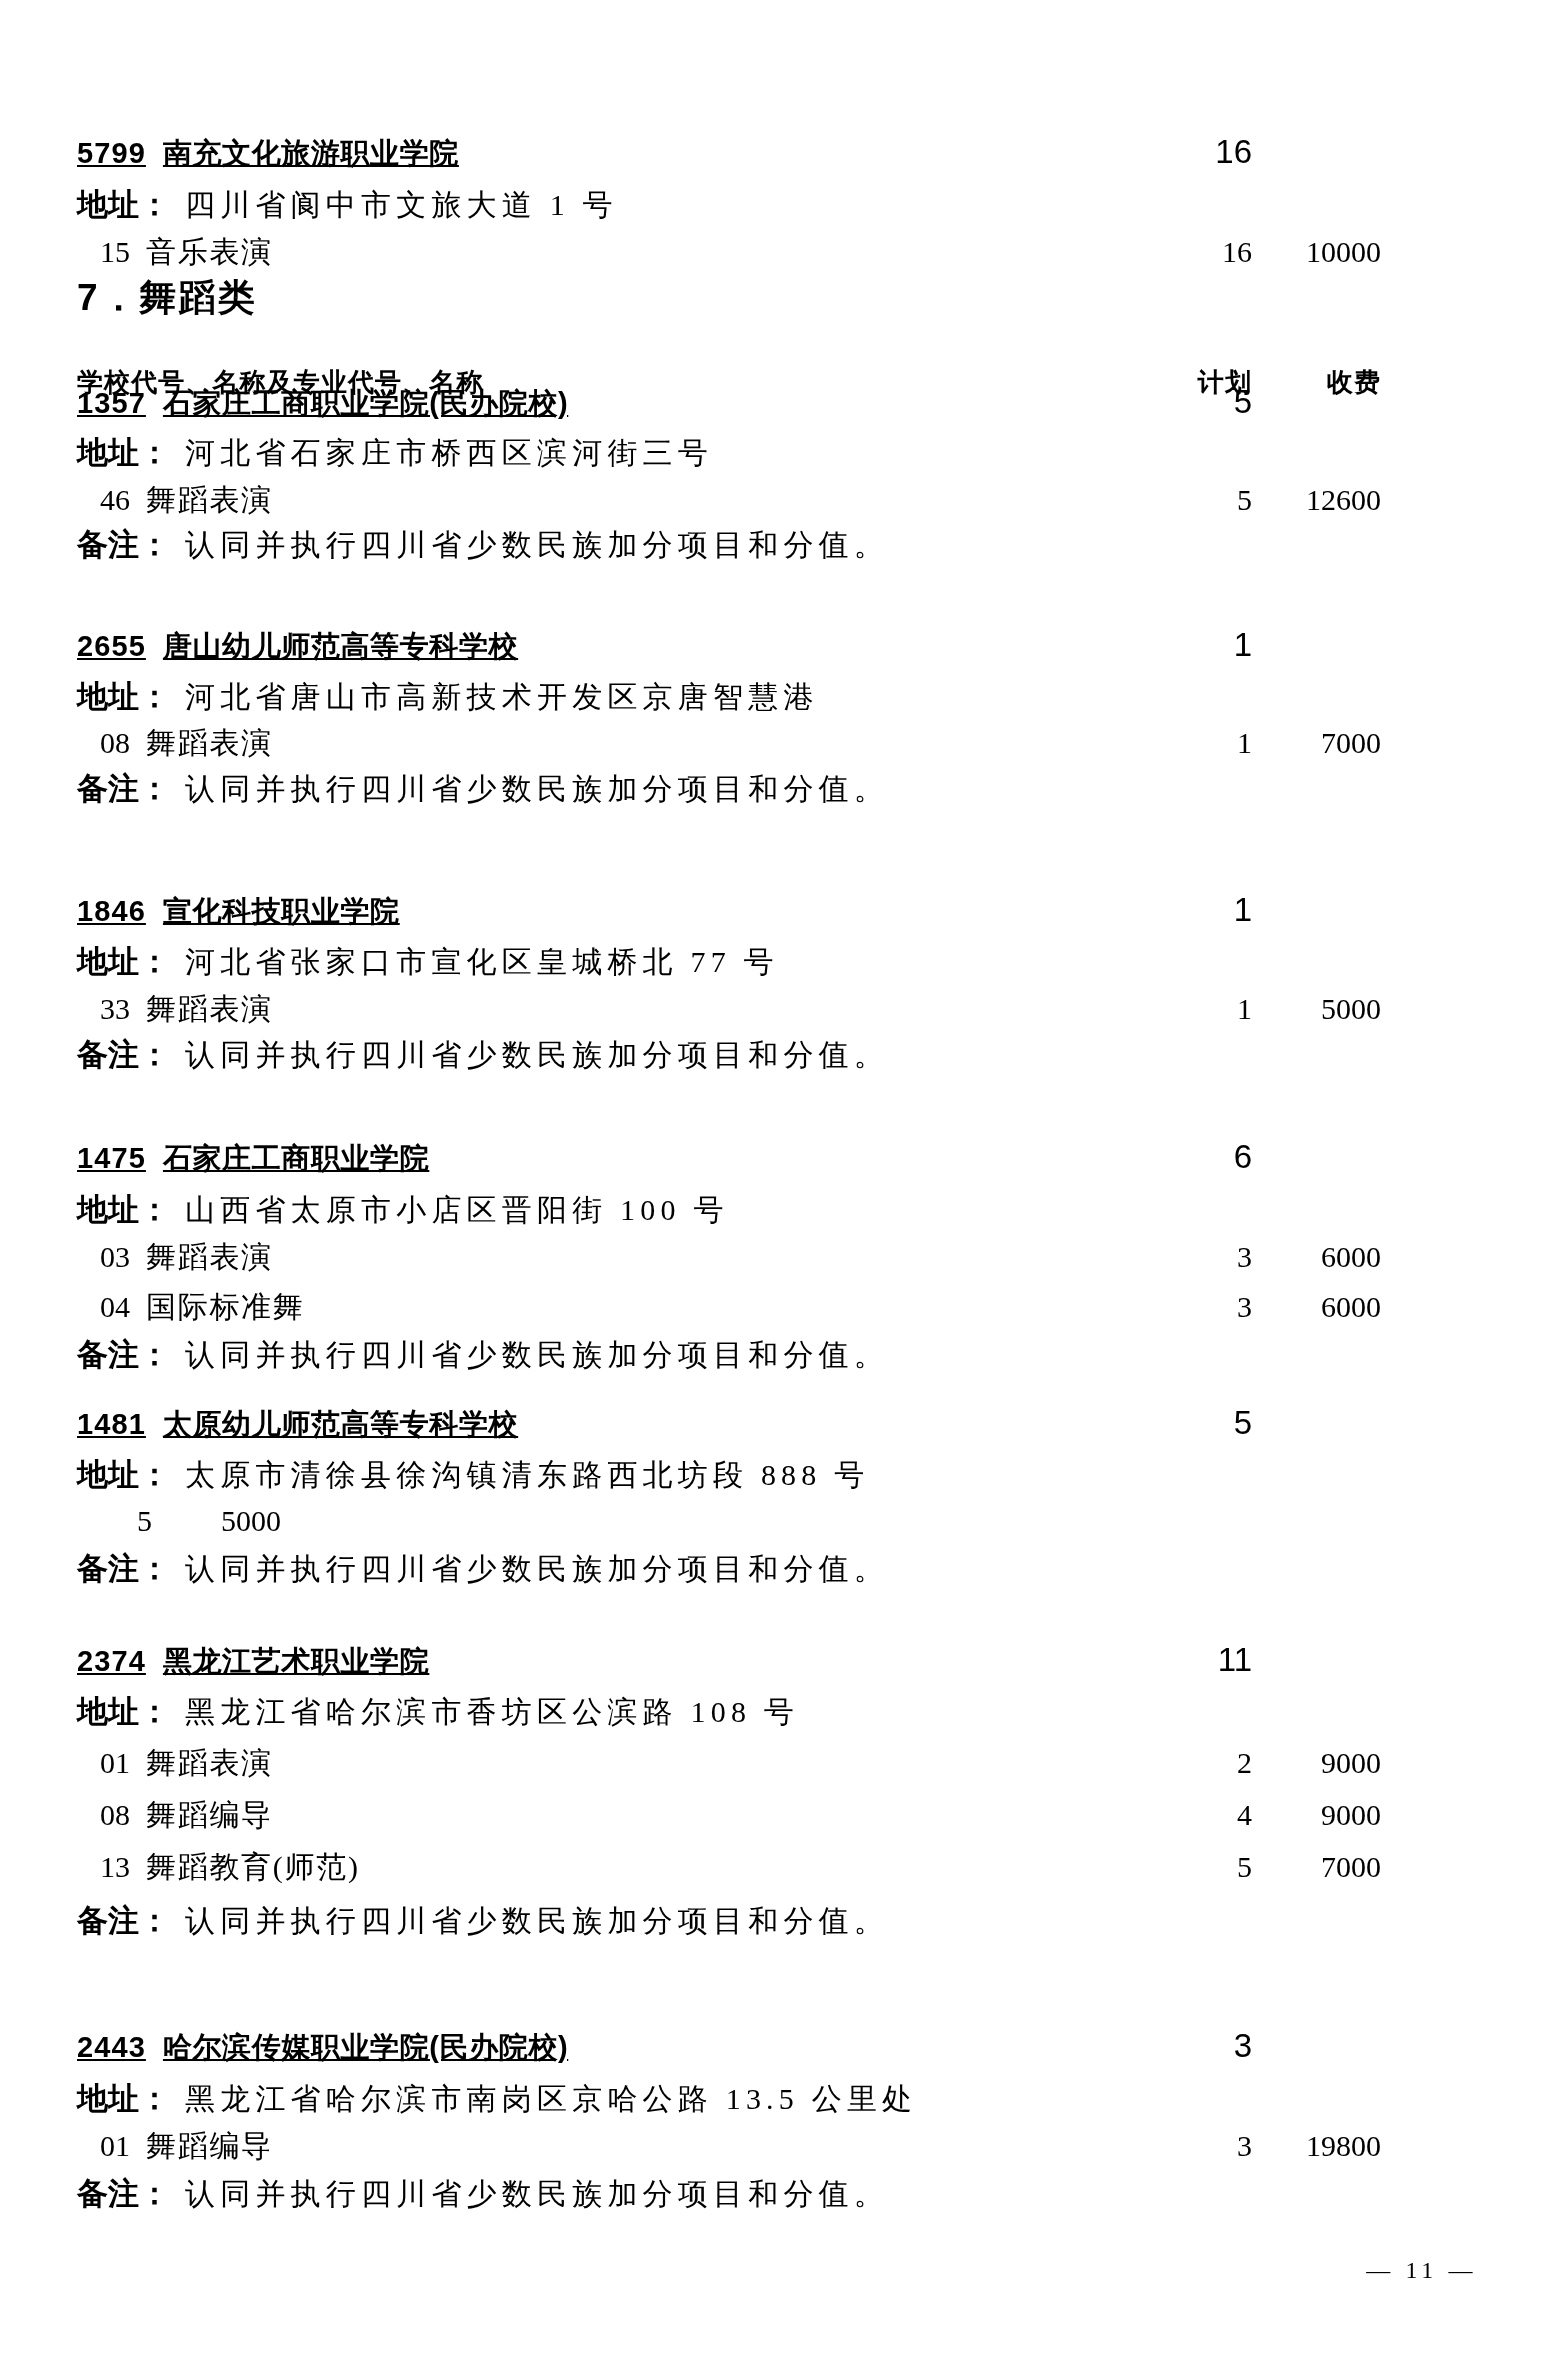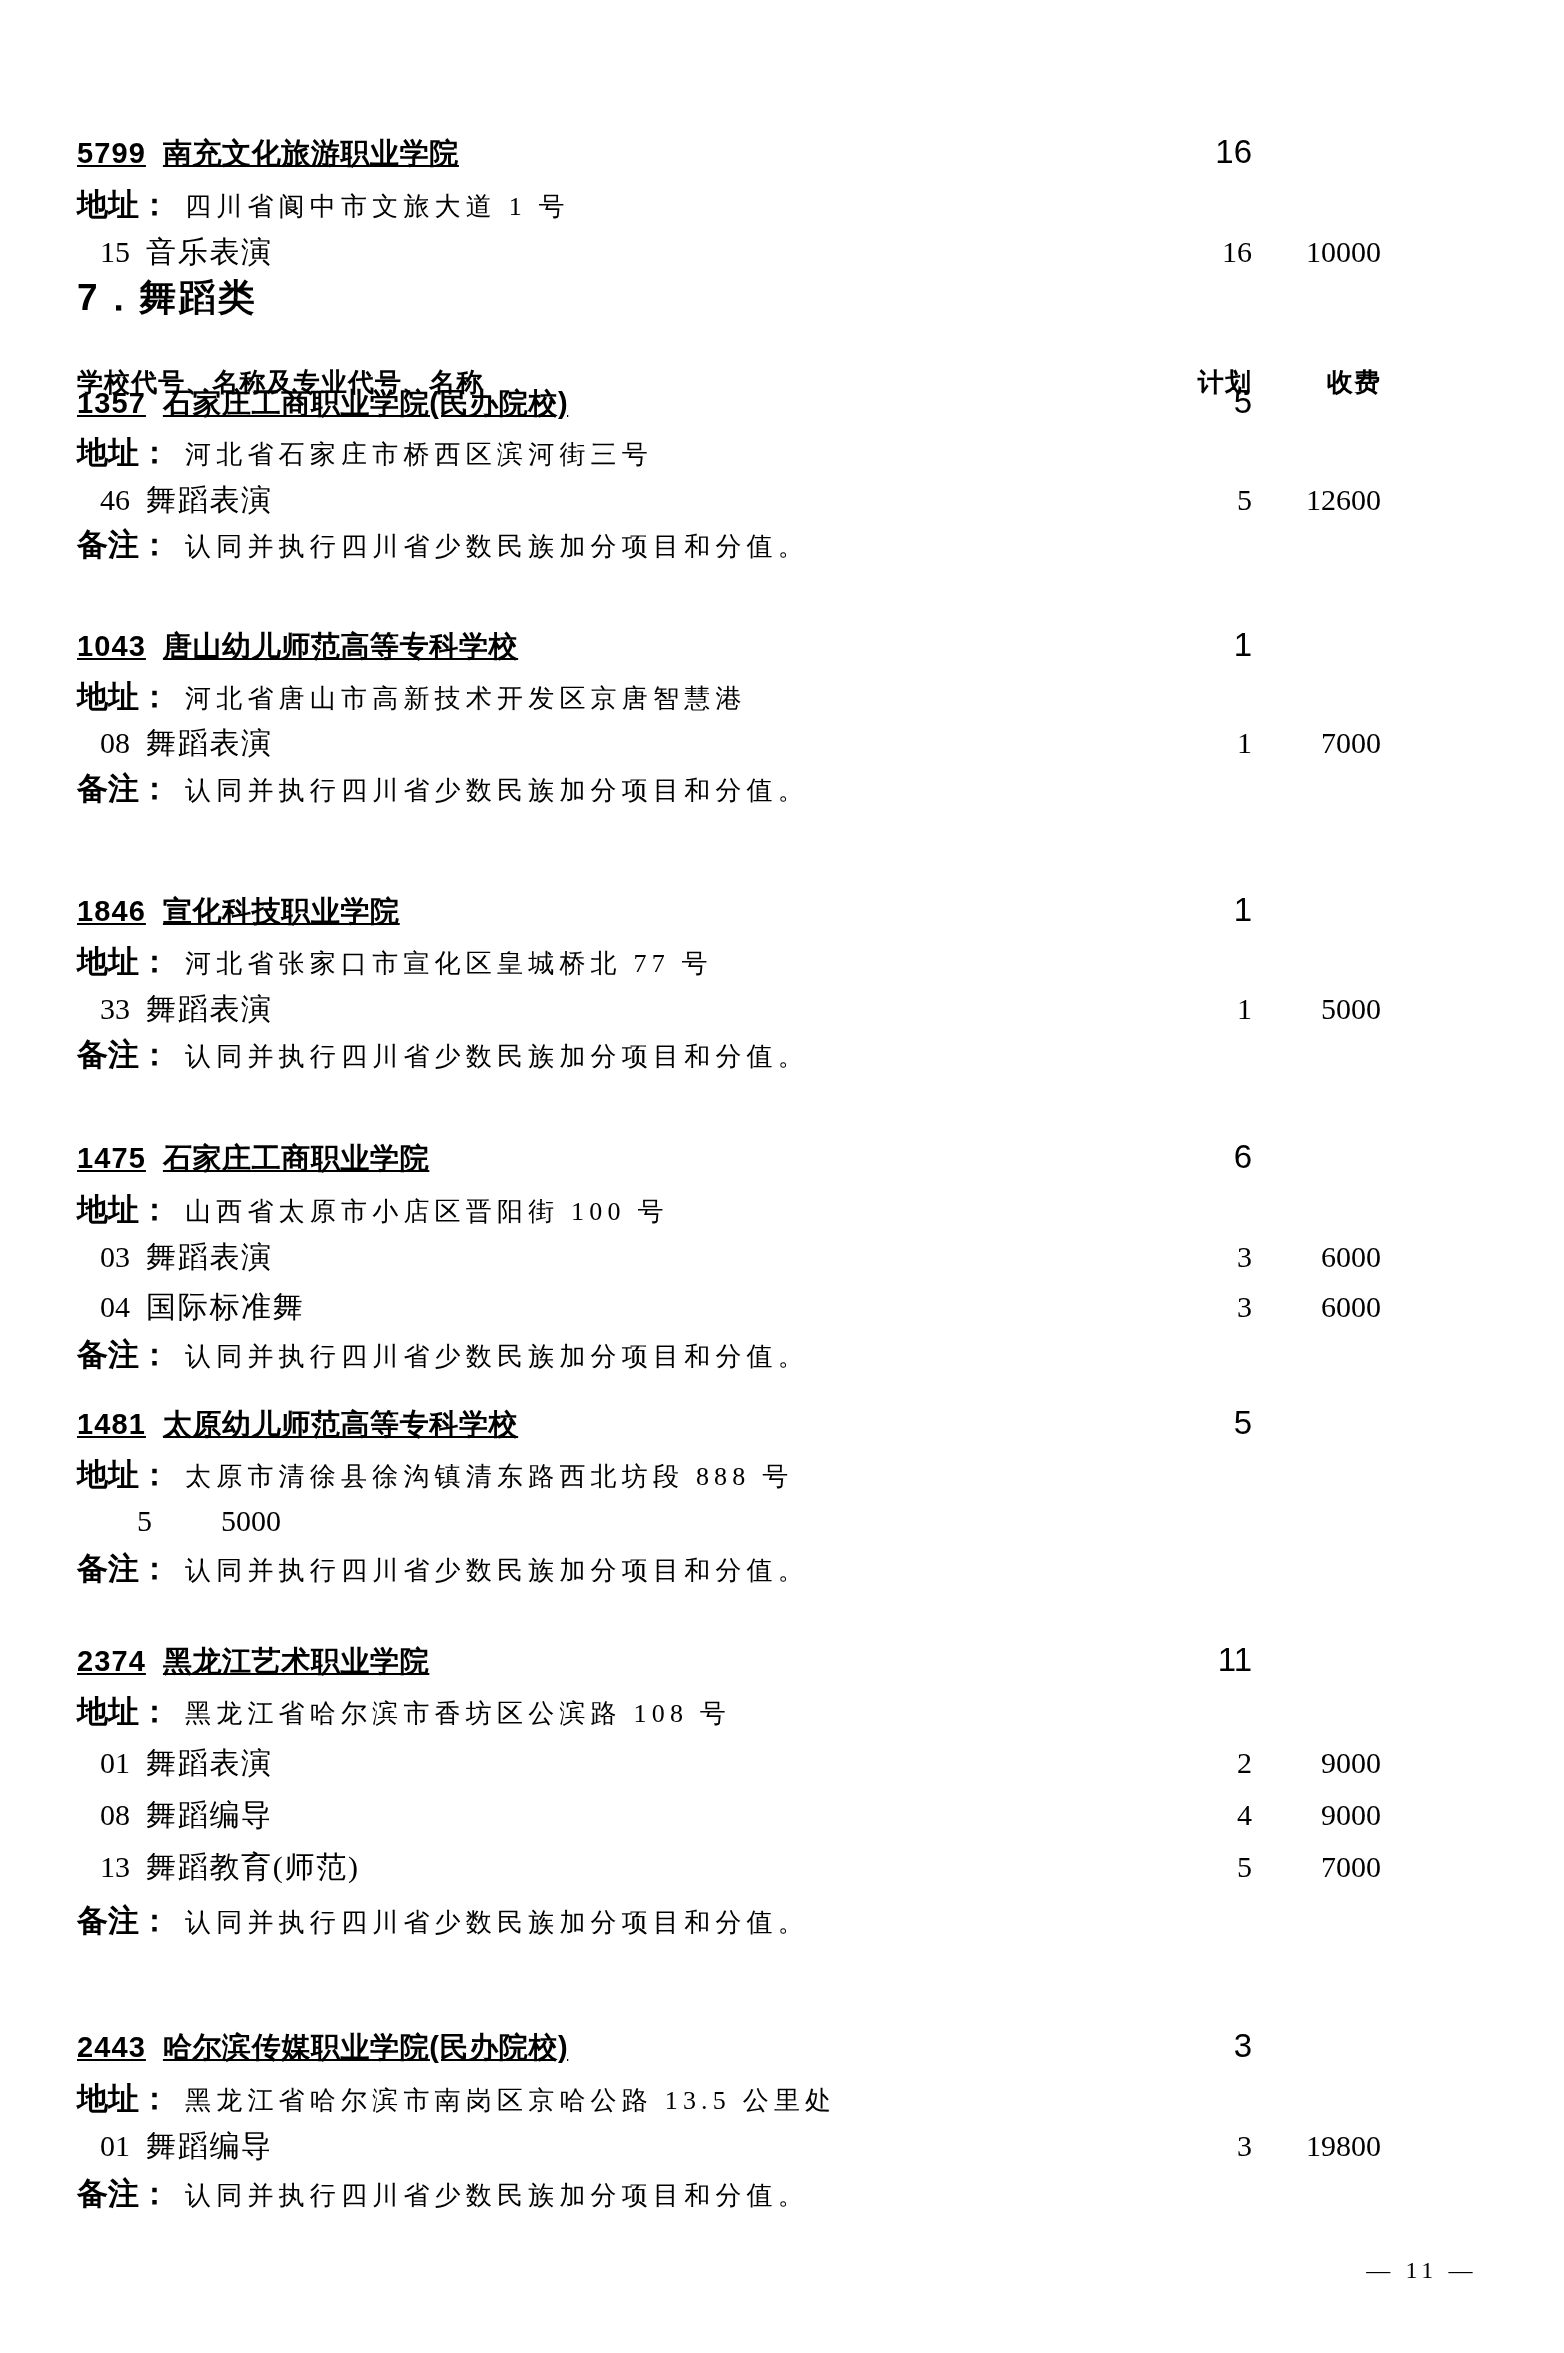--- a/index.html
+++ b/index.html
@@ -20,7 +20,7 @@
     {font-family:"Liberation Sans",sans-serif;font-weight:bold;font-size:26px;letter-spacing:1.1px;margin-top:32px;}
   
   .lbl{font-family:"Liberation Sans",sans-serif;font-weight:bold;font-size:31px;}
-  .body-text{font-family:"Liberation Serif",serif;font-size:26px;letter-spacing:5.2px;margin-left:15px;}
+  .body-text{font-family:"Liberation Serif",serif;font-size:30px;letter-spacing:5.2px;margin-left:15px;}
   
   .major{font-size:30px;}
   .major .name-cell{padding-left:23px;}

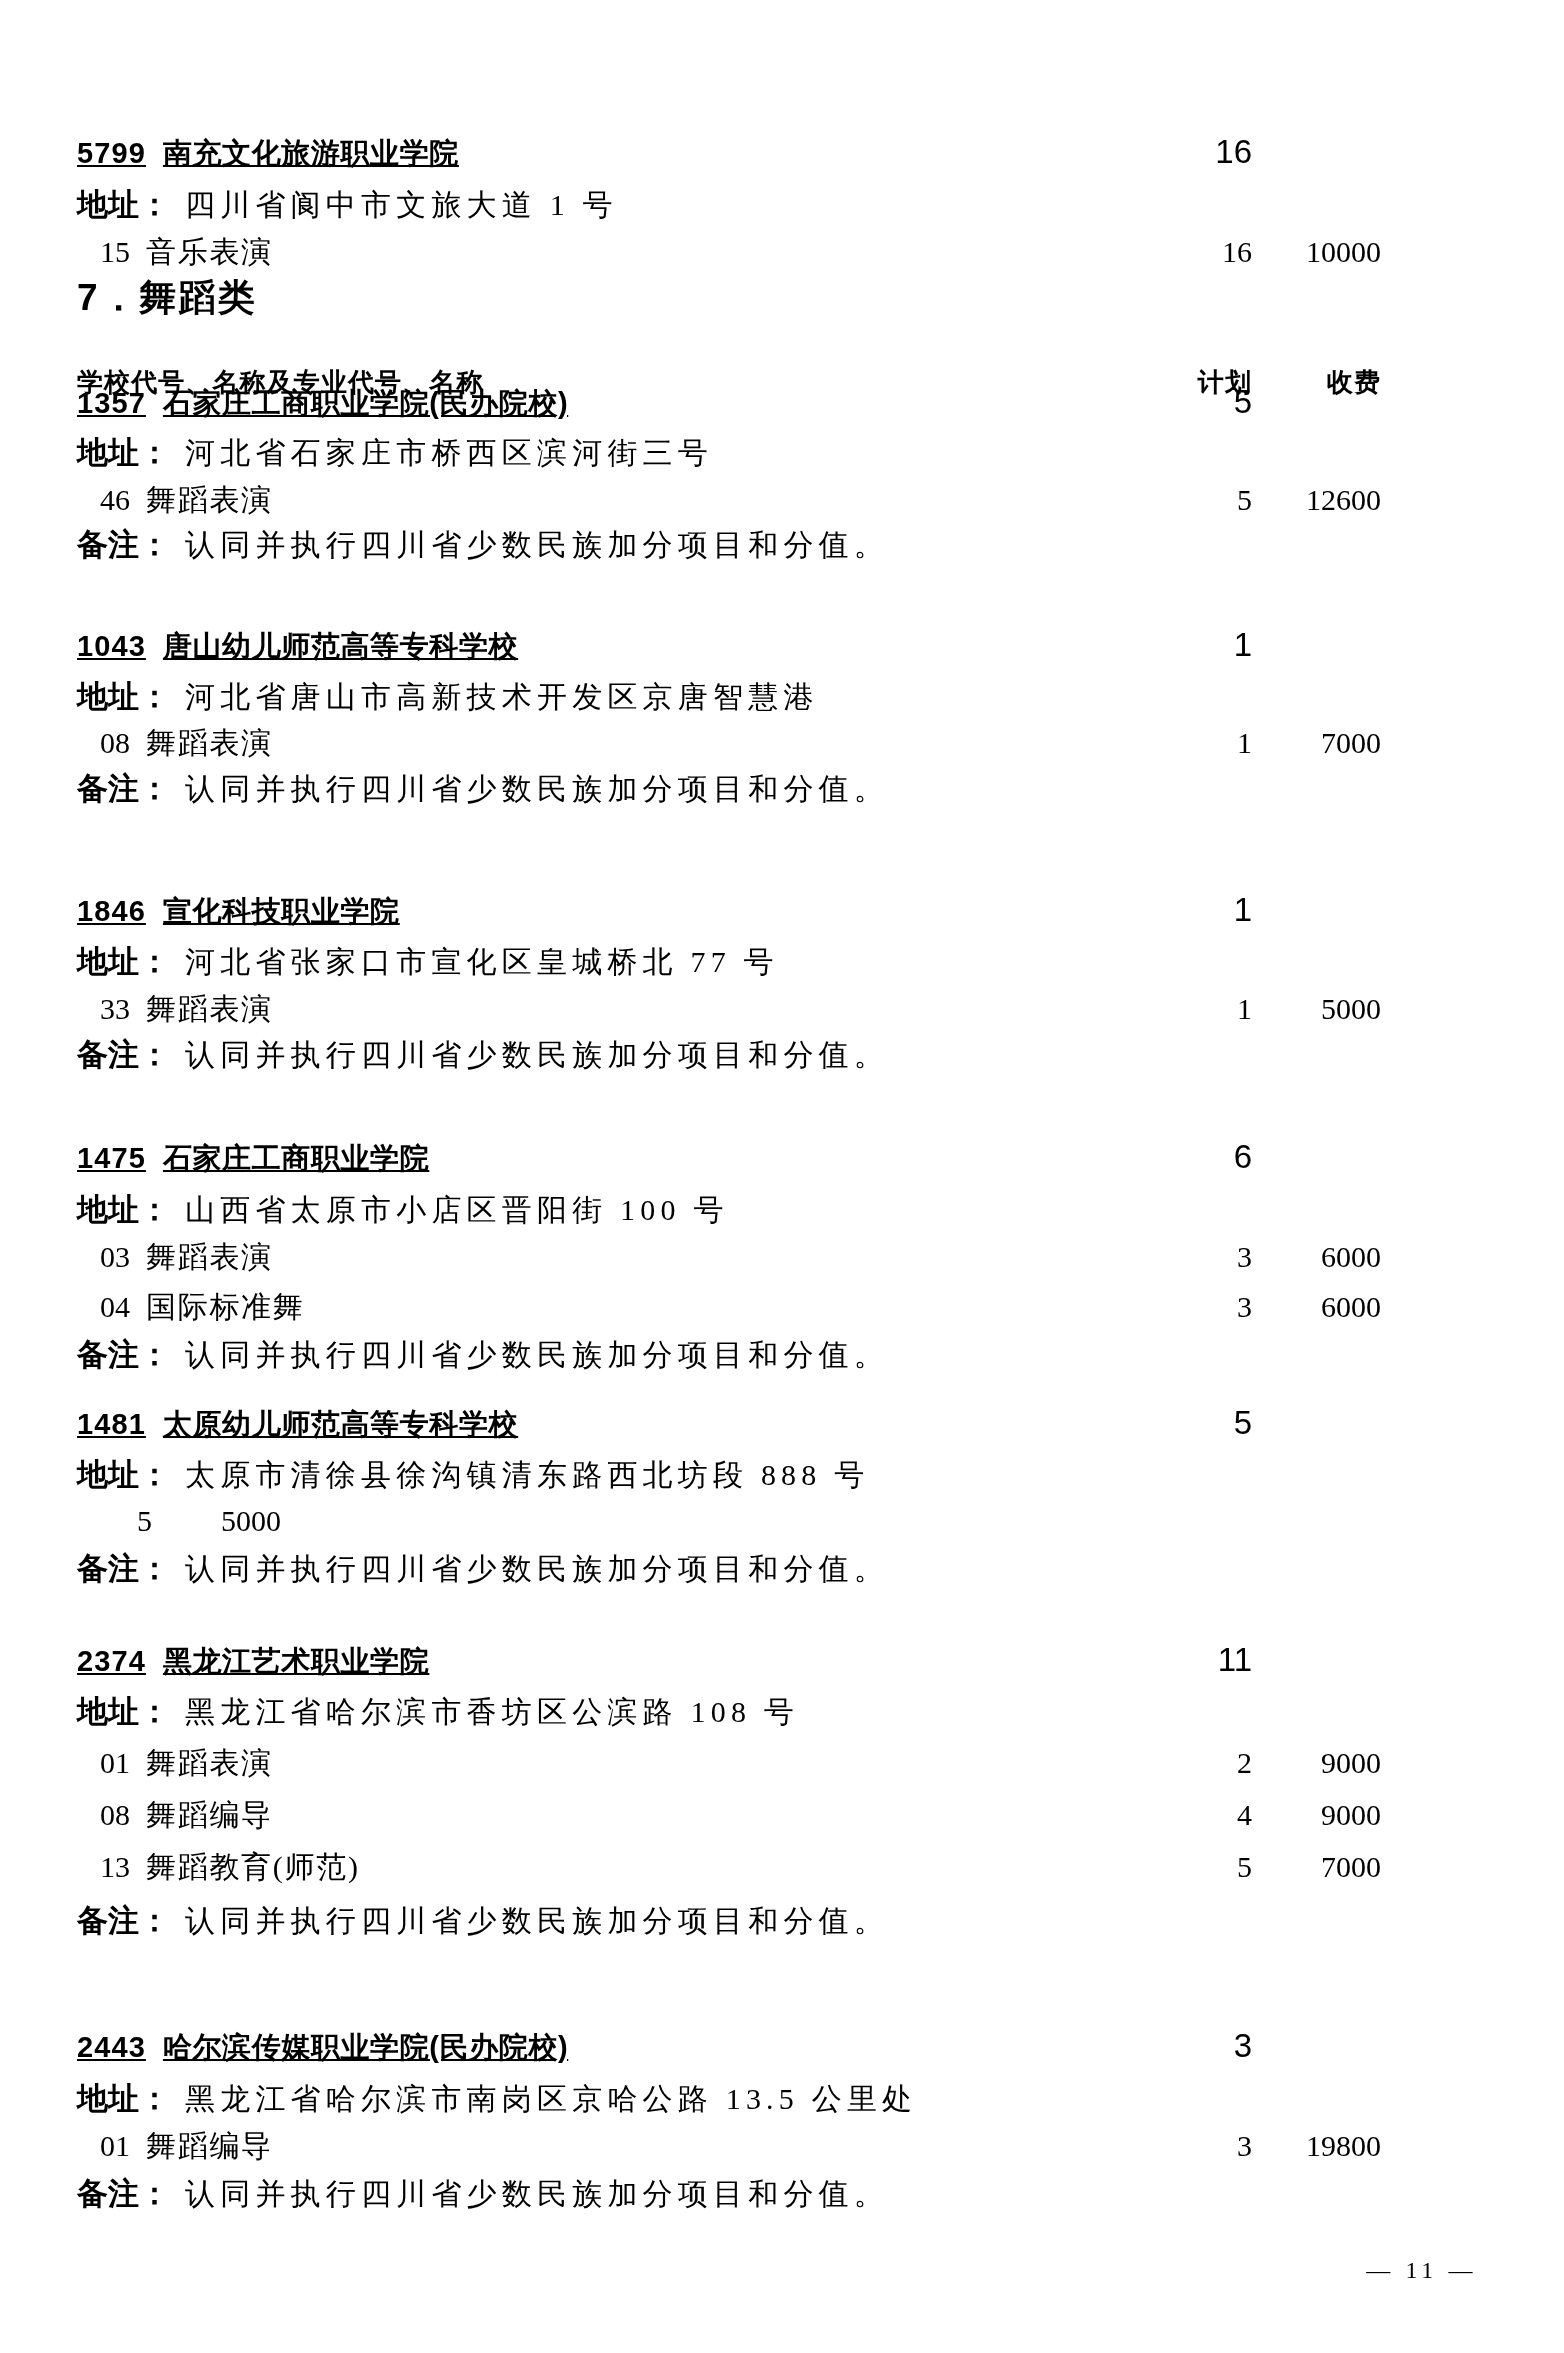--- a/index.html
+++ b/index.html
@@ -93,7 +93,7 @@
 
   <div class="row school" style="top:628px">
     <div class="name-cell">
-      <span class="code">1043</span><span>唐山幼儿师范高等专科学校</span>
+      <span class="code">2655</span><span>唐山幼儿师范高等专科学校</span>
     </div>
     <div class="plan-cell">1</div>
     <div class="fee-cell"></div>

